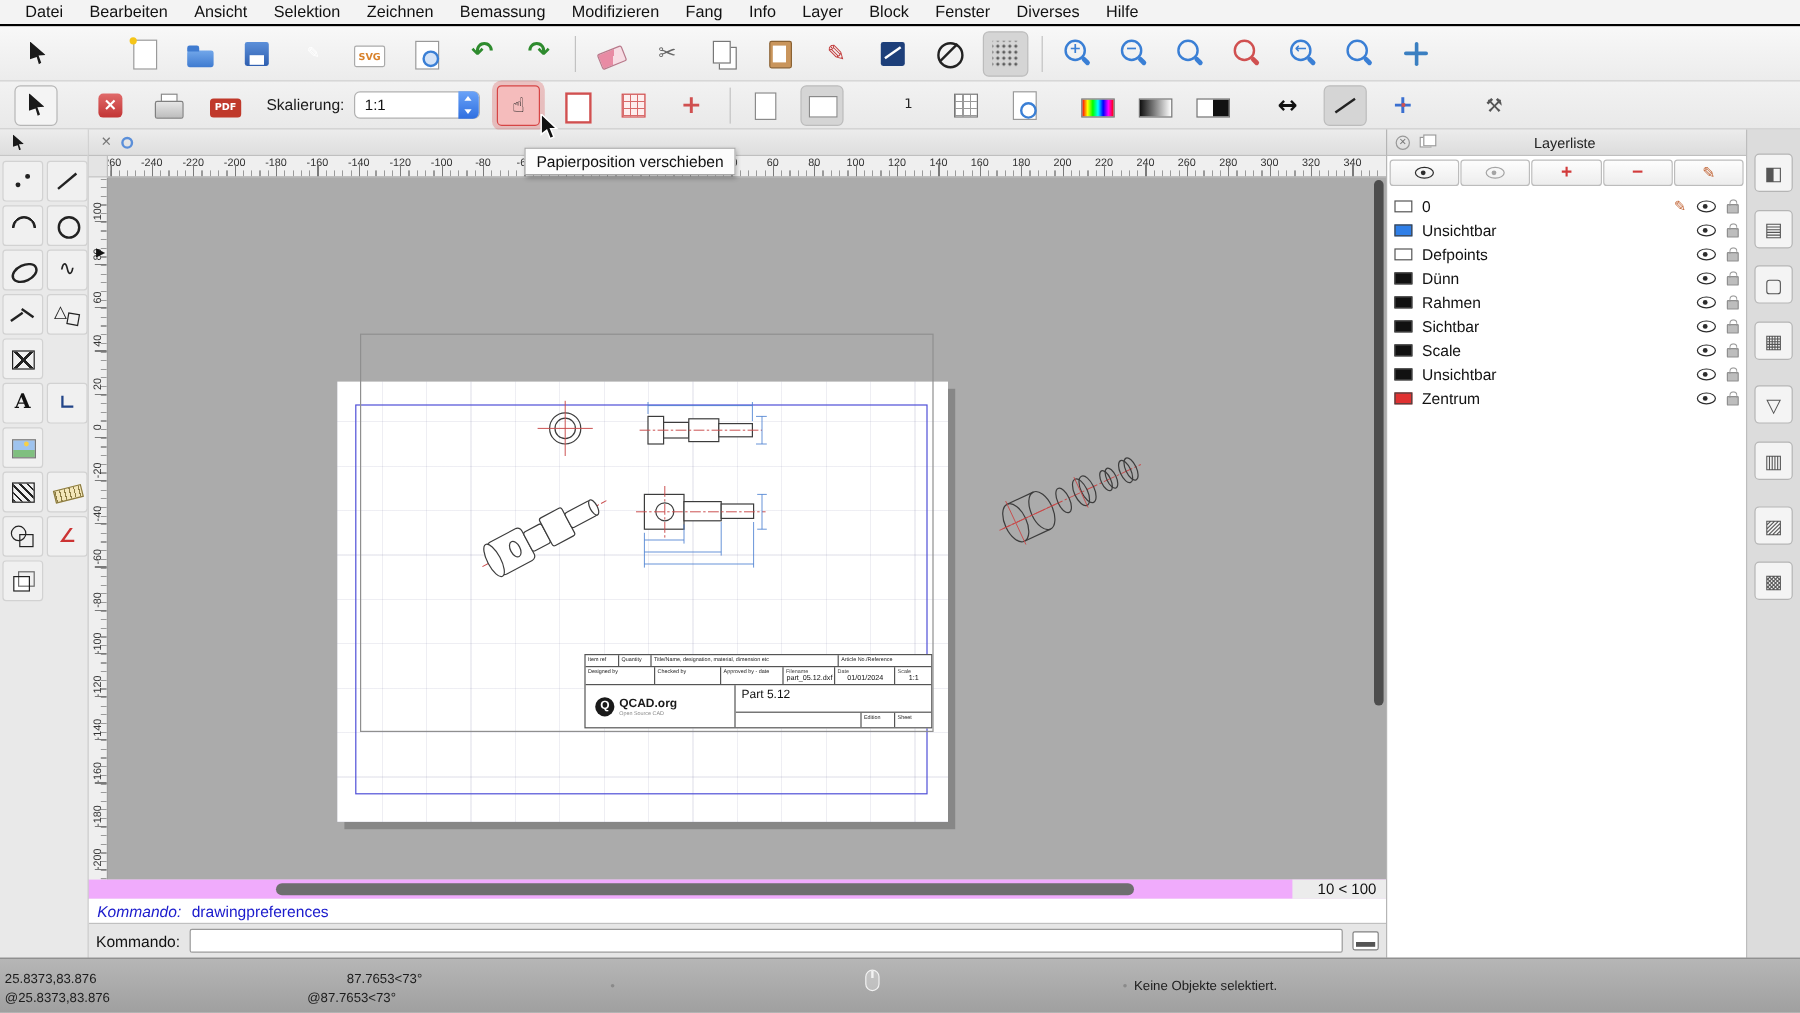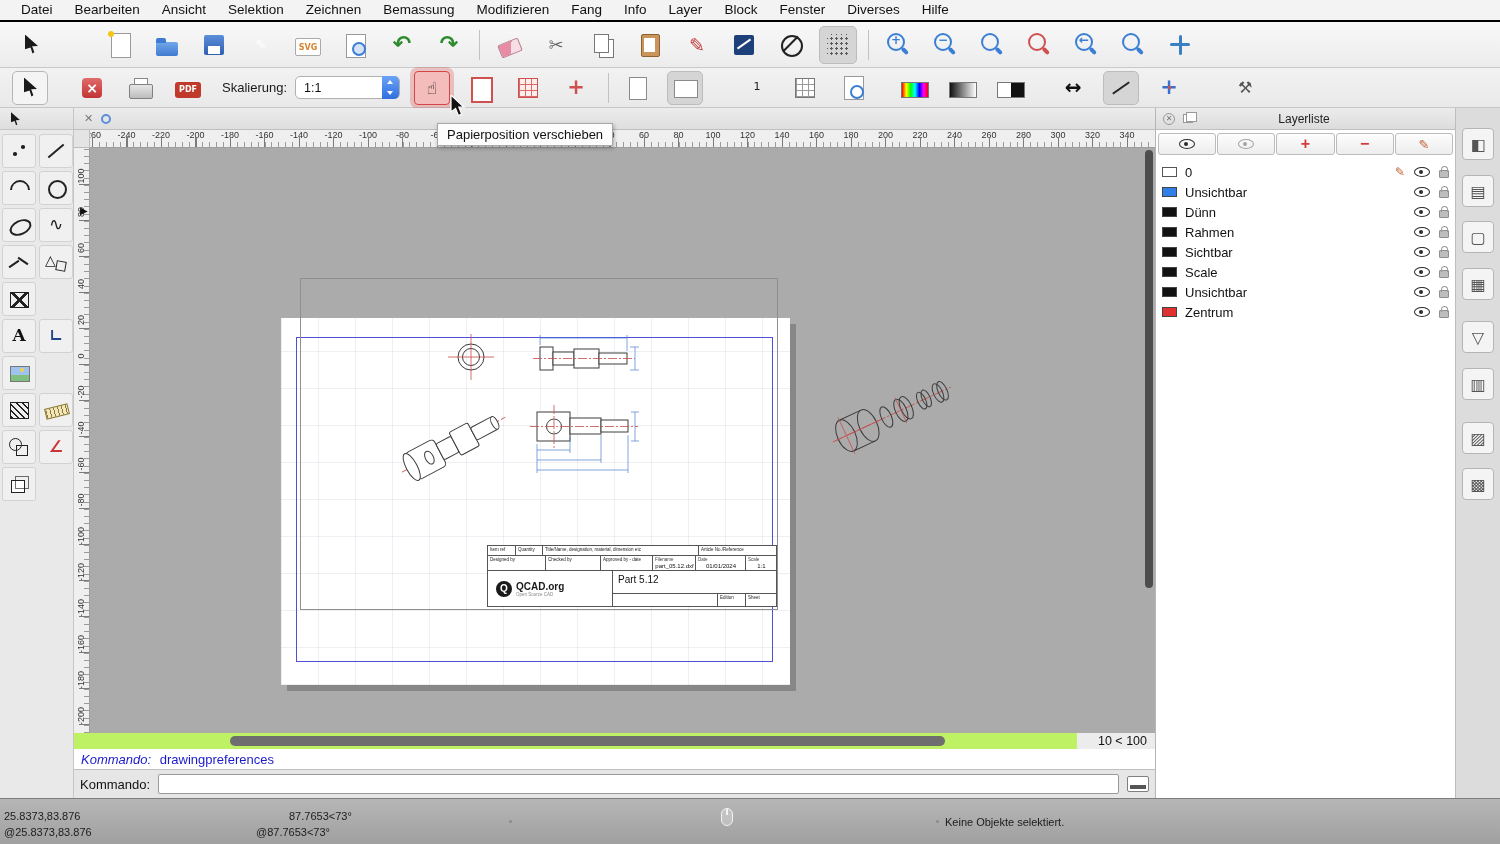--- a/index.html
+++ b/index.html
@@ -841,6 +841,14 @@
           </span>
         </div>
         <div class="layer-row">
+          <span class="swatch outline" style="background: rgb(255, 255, 255);"></span>
+          <span class="lname">Defpoints</span>
+          <span class="licons">
+            <span class="eye"></span>
+            <span class="lock"></span>
+          </span>
+        </div>
+        <div class="layer-row">
           <span class="swatch" style="background: rgb(17, 17, 17);"></span>
           <span class="lname">Dünn</span>
           <span class="licons">

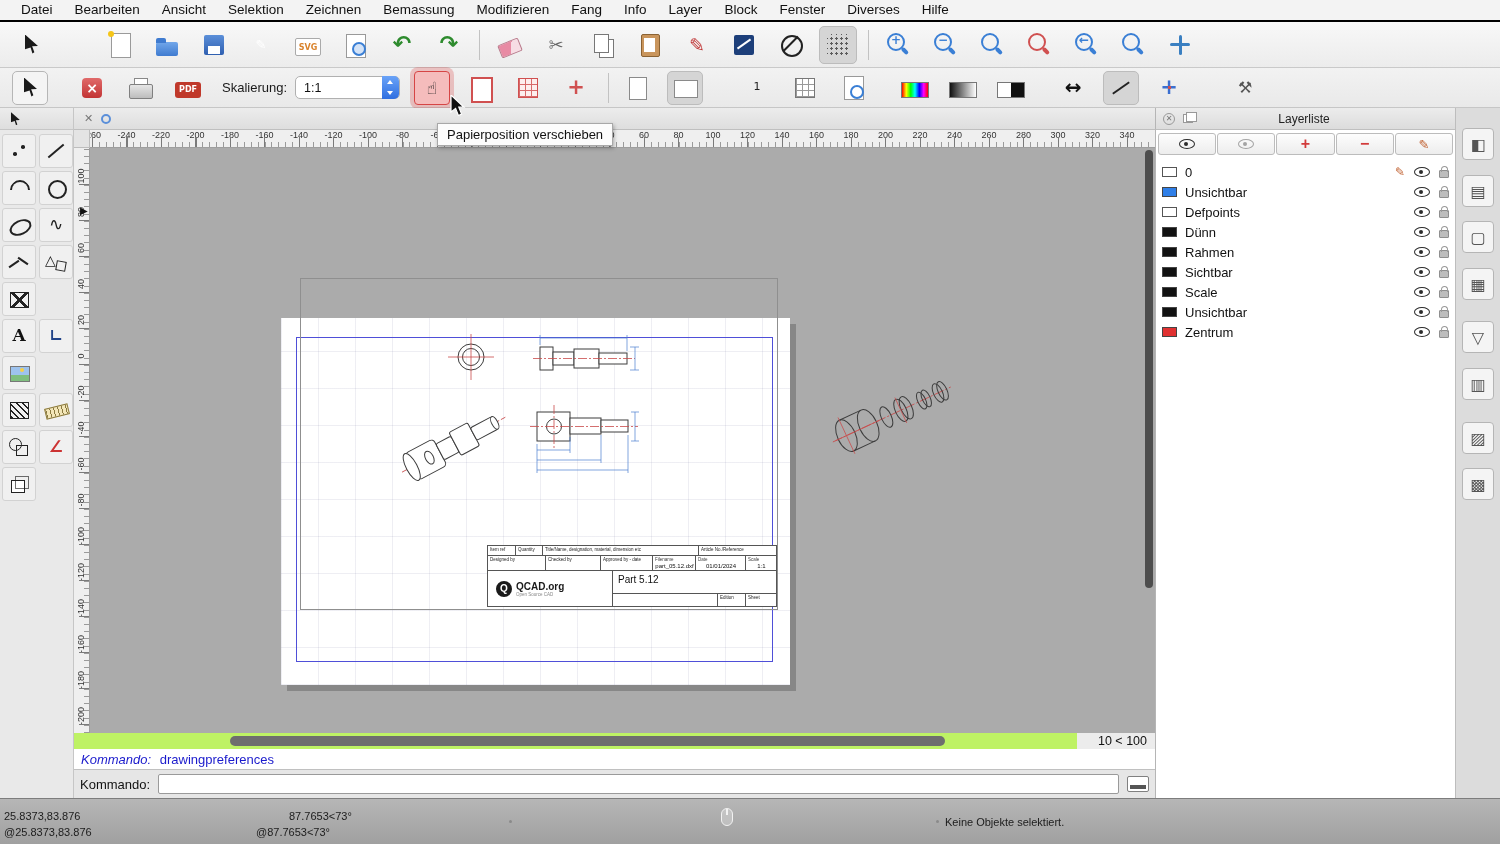--- a/index.html
+++ b/index.html
@@ -278,7 +278,7 @@
   .ed-row .edlbl.last { width:30px; flex:none; }
 
   
-  #scrollstrip { position:absolute; left:74px; top:733px; width:1081px; height:16px; background:#bef264;
+  #scrollstrip { position:absolute; left:74px; top:733px; width:1081px; height:16px; background:#f0abfc;
     display:flex; align-items:center; }
   #hscroll-track { position:relative; flex:1; height:16px; }
   #hscroll-thumb { position:absolute; left:156px; top:3px; width:715px; height:10px; background:#6e6e6e;

